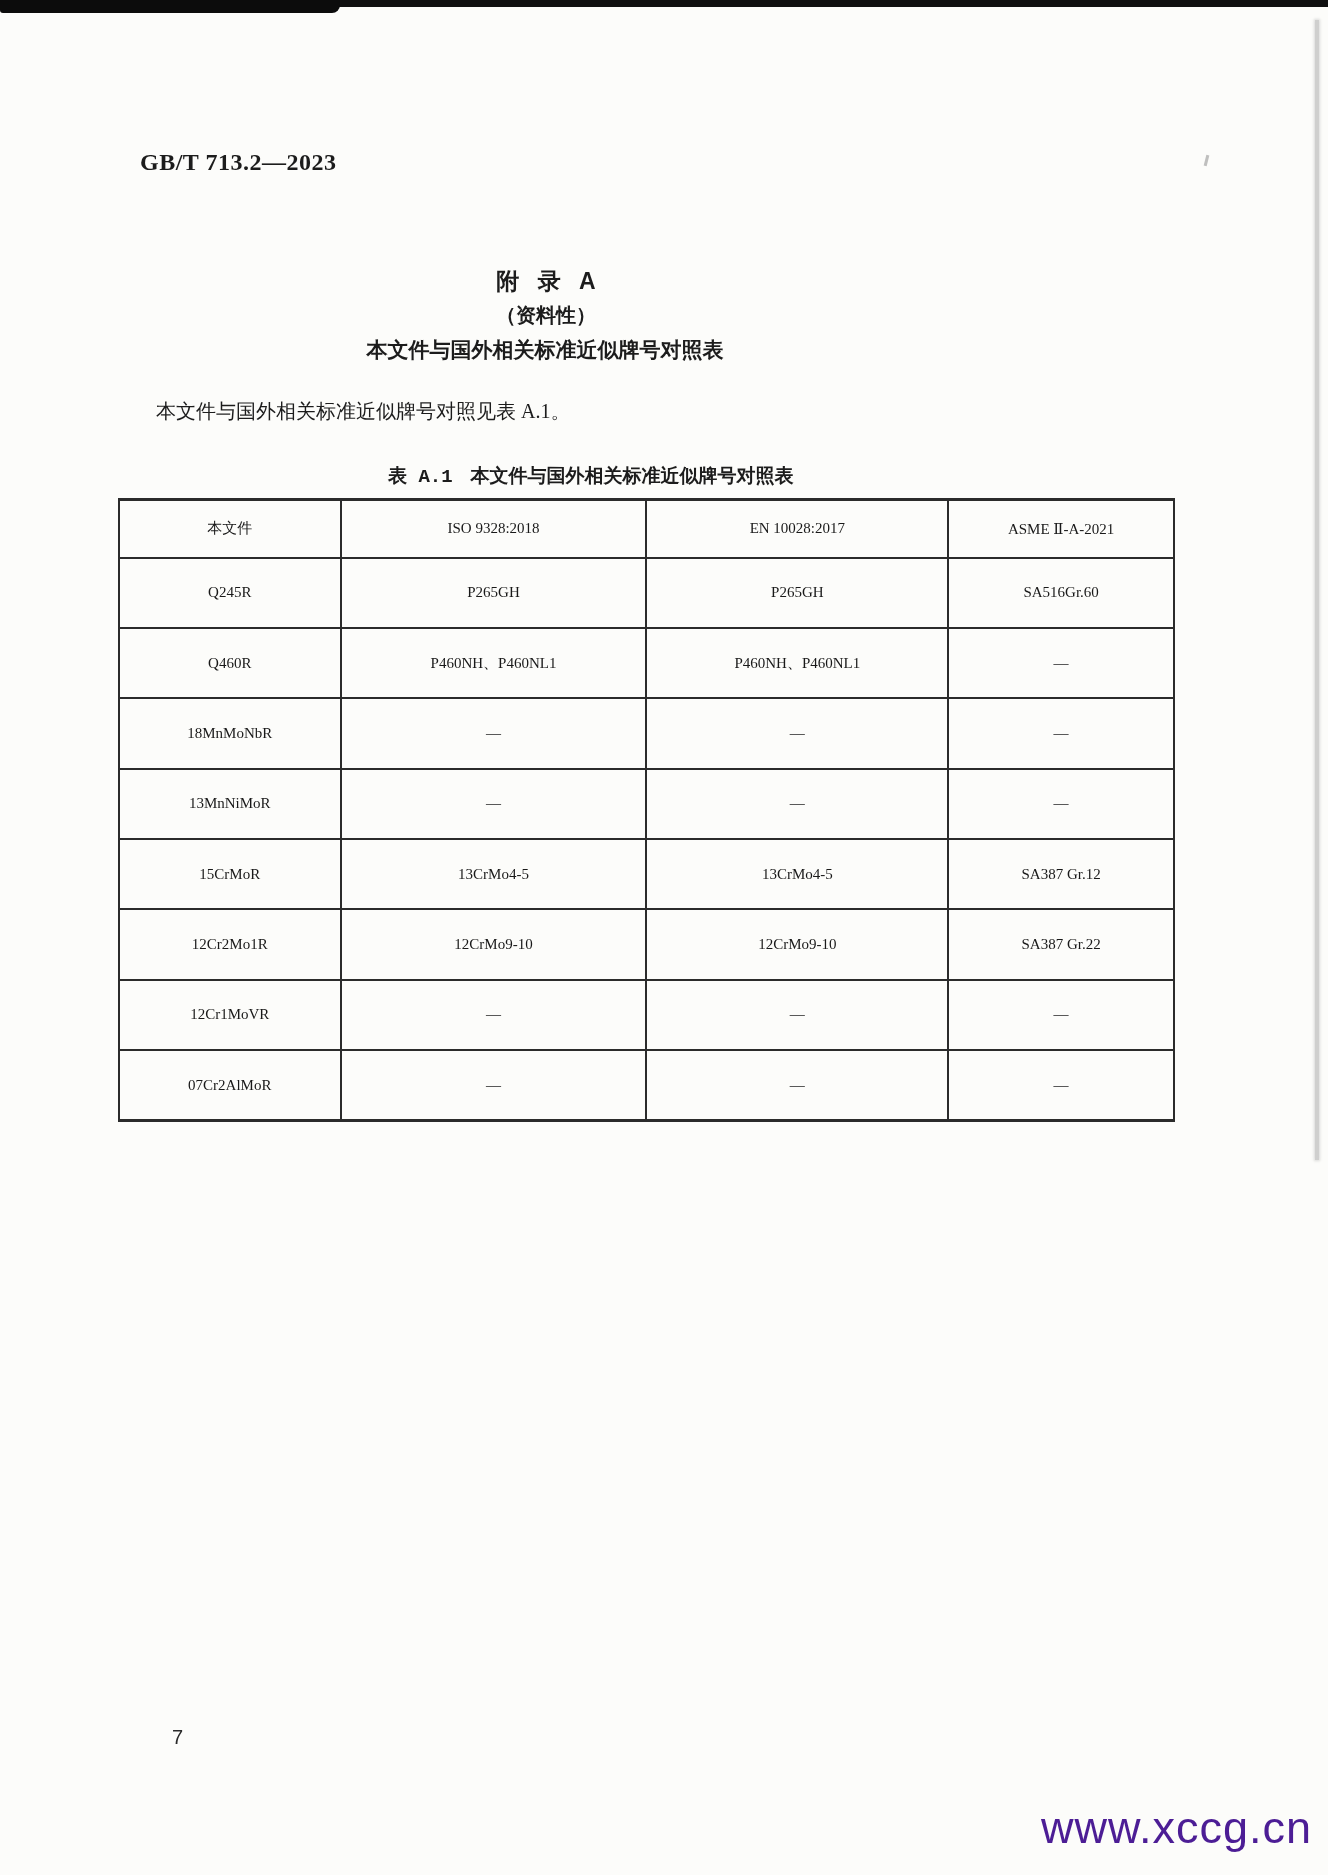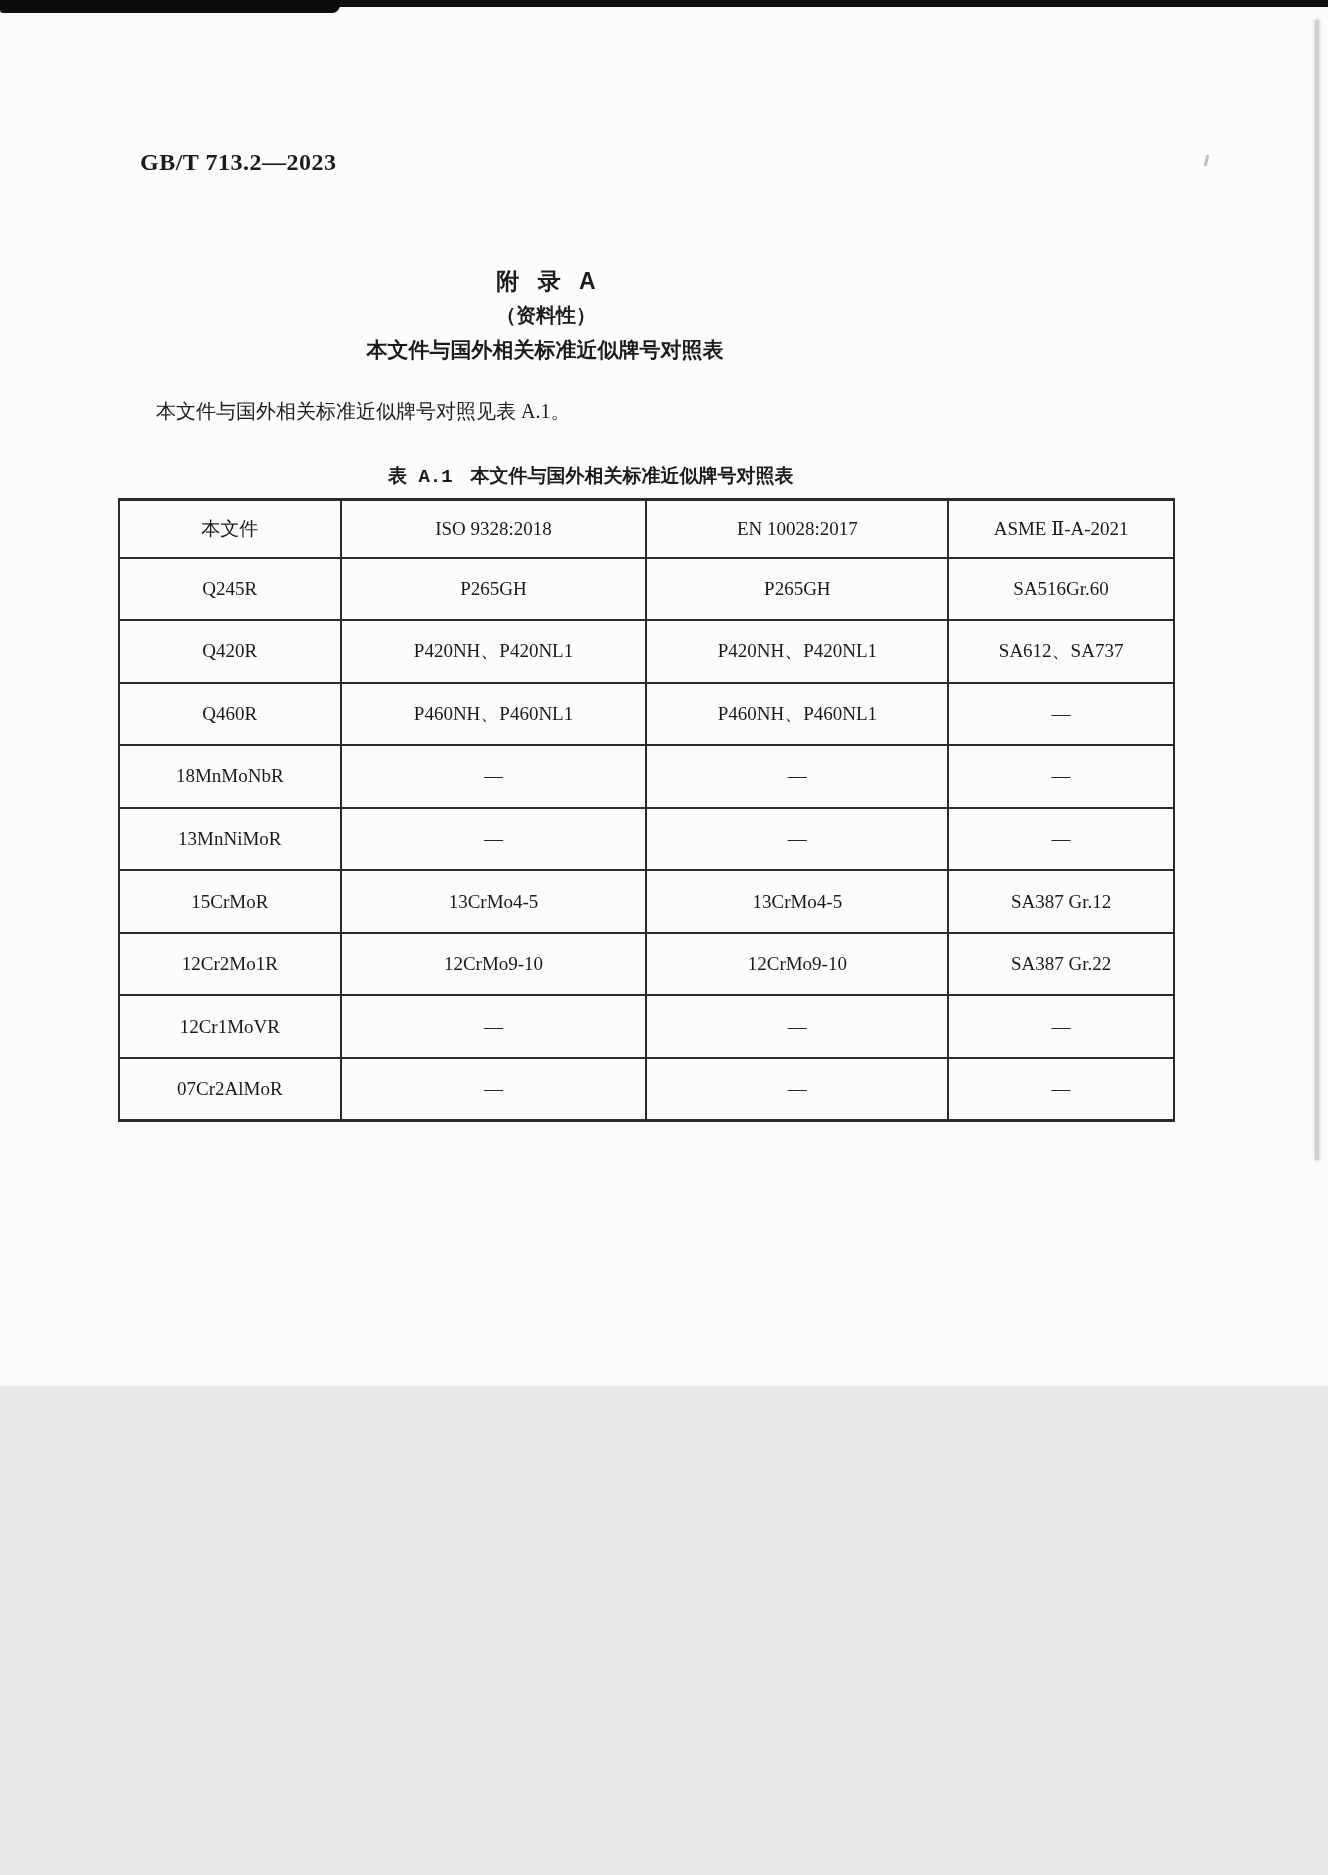--- a/index.html
+++ b/index.html
@@ -10,7 +10,7 @@
   .page {
     position: relative;
     width: 1328px;
-    height: 1386px;
+    height: 1875px;
     background: #fcfcfa;
     overflow: hidden;
     font-family: "Liberation Serif", "DejaVu Serif", serif;

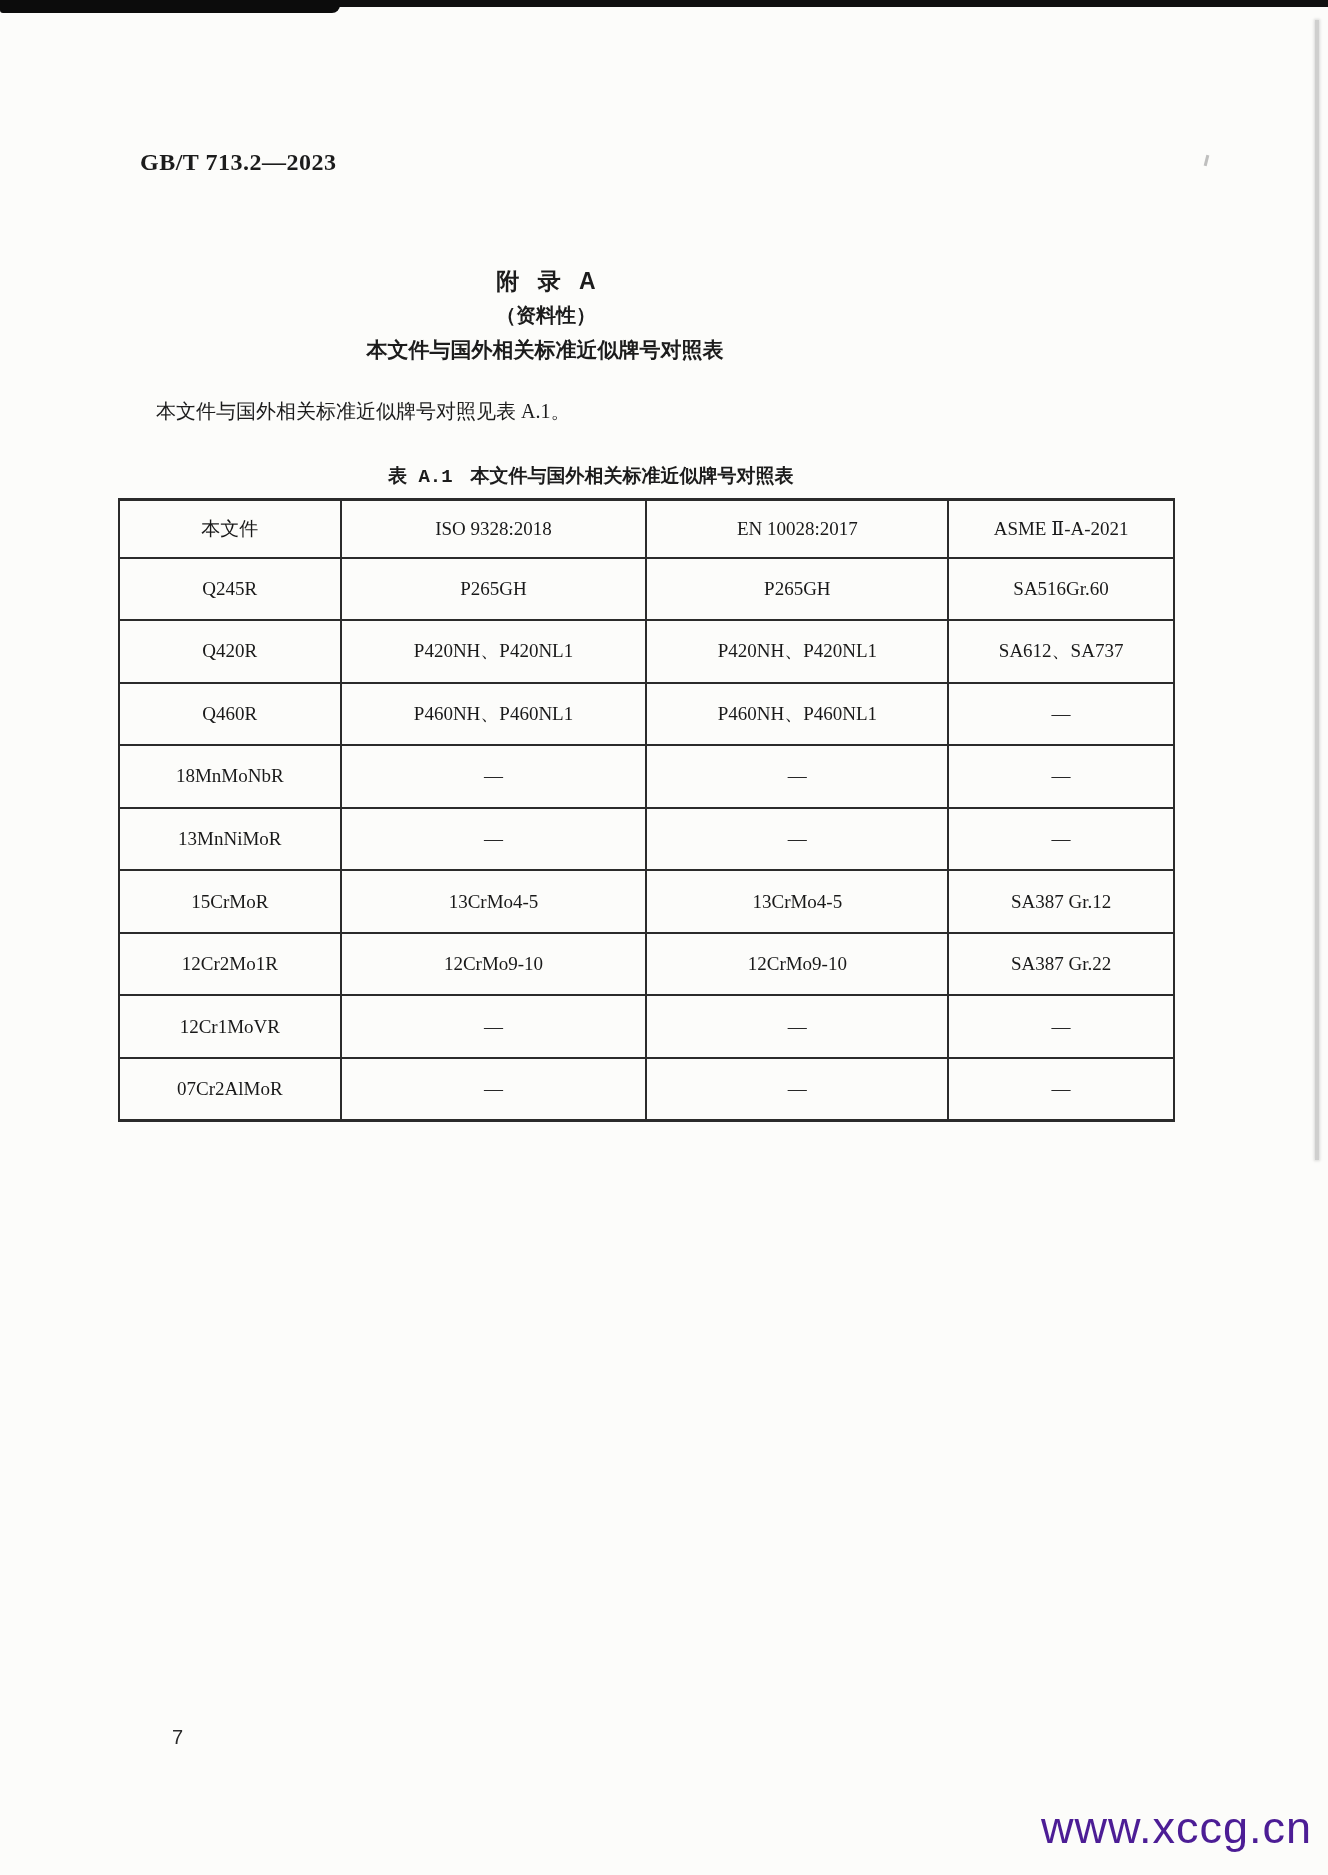--- a/index.html
+++ b/index.html
@@ -89,7 +89,7 @@
     width: 1057px; height: 624px;
     border-collapse: collapse;
     table-layout: fixed;
-    font-size: 19px;
+    font-size: 15px;
     font-family: "Liberation Serif", "DejaVu Serif", serif;
     color: #191919;
   }

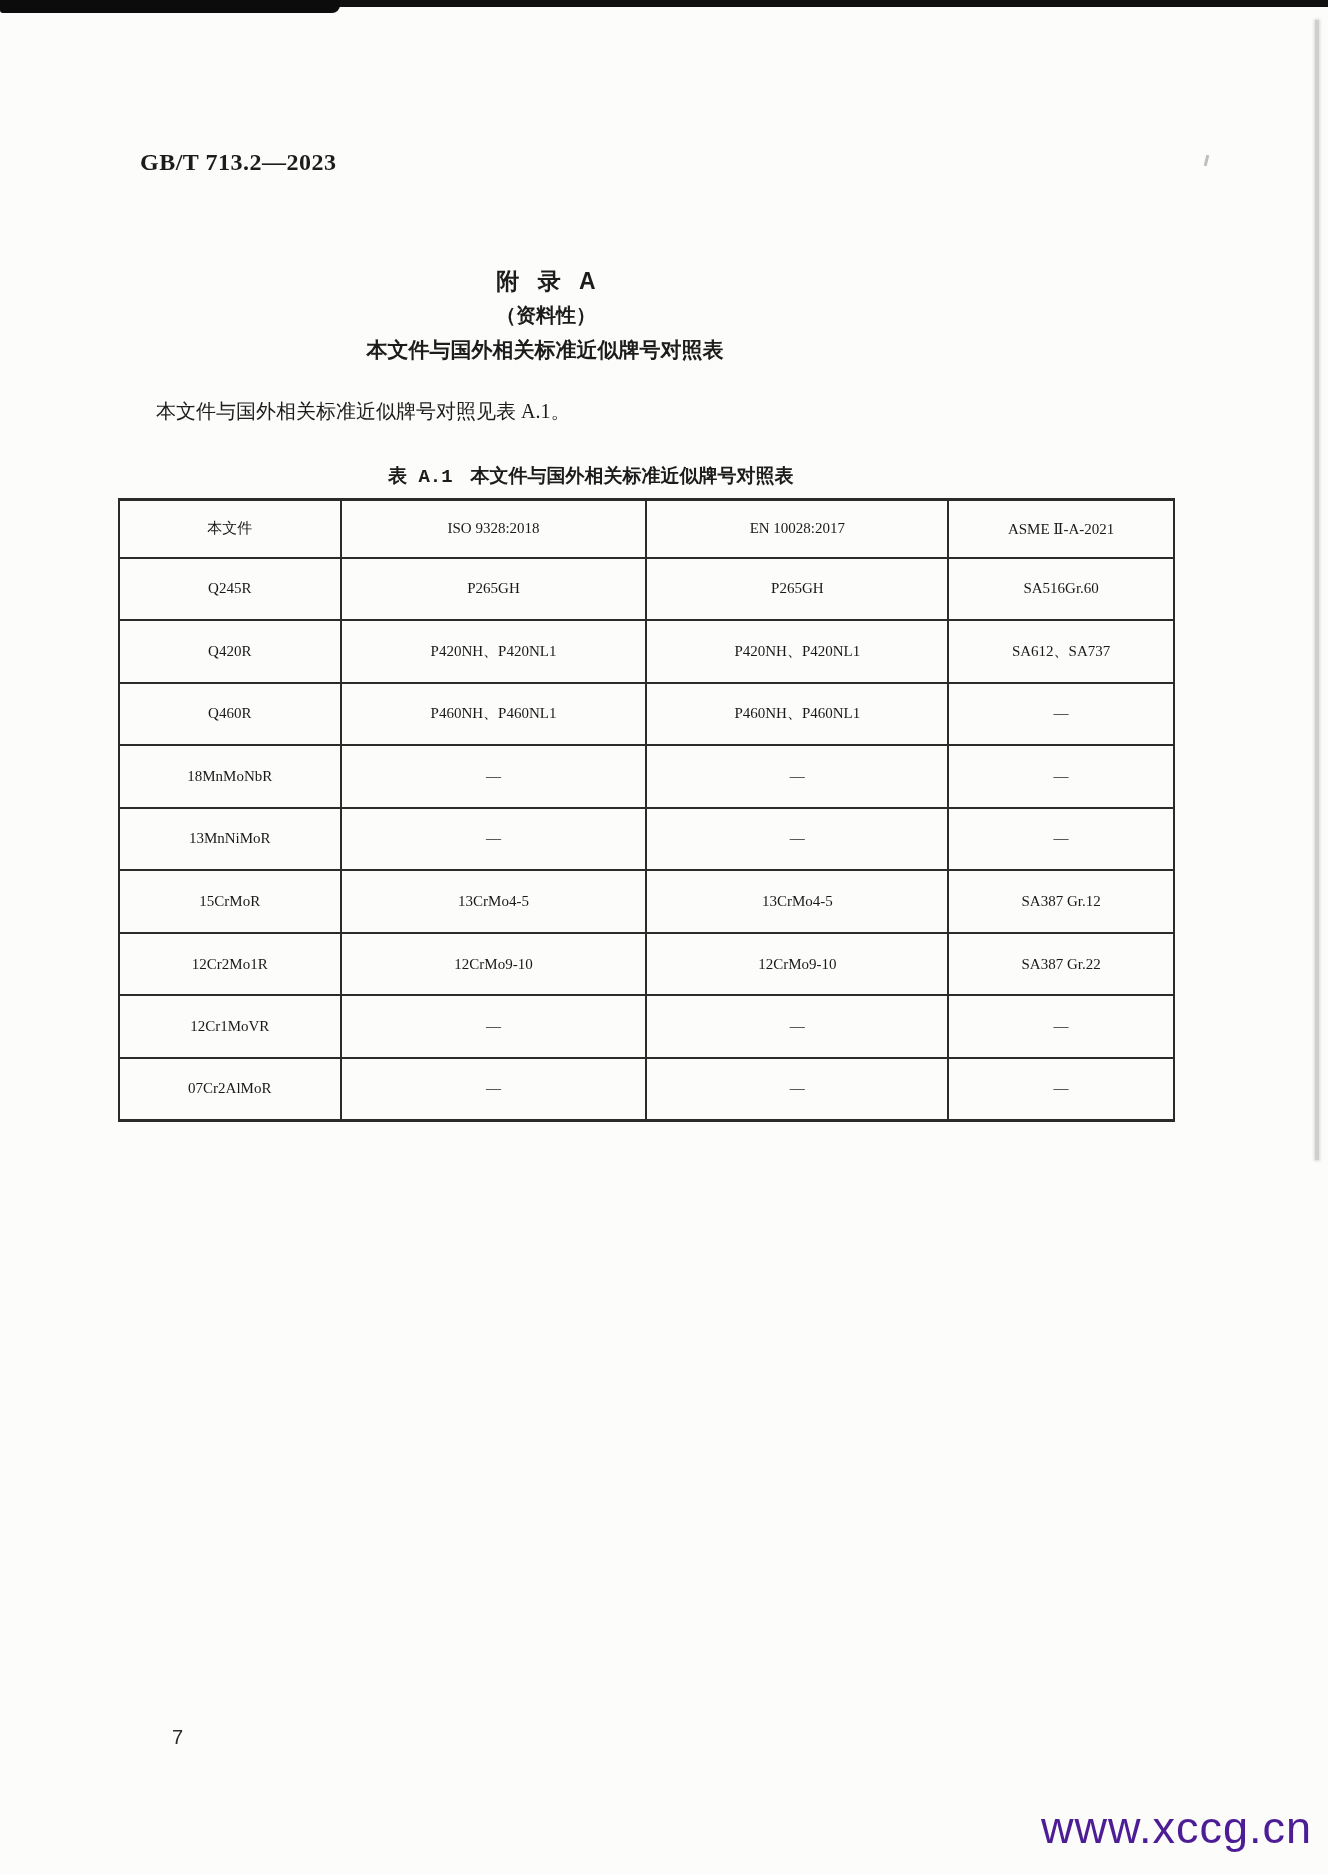--- a/index.html
+++ b/index.html
@@ -173,12 +173,6 @@
           <td>SA516Gr.60</td>
         </tr>
         <tr>
-          <td>Q420R</td>
-          <td>P420NH、P420NL1</td>
-          <td>P420NH、P420NL1</td>
-          <td>SA612、SA737</td>
-        </tr>
-        <tr>
           <td>Q460R</td>
           <td>P460NH、P460NL1</td>
           <td>P460NH、P460NL1</td>

